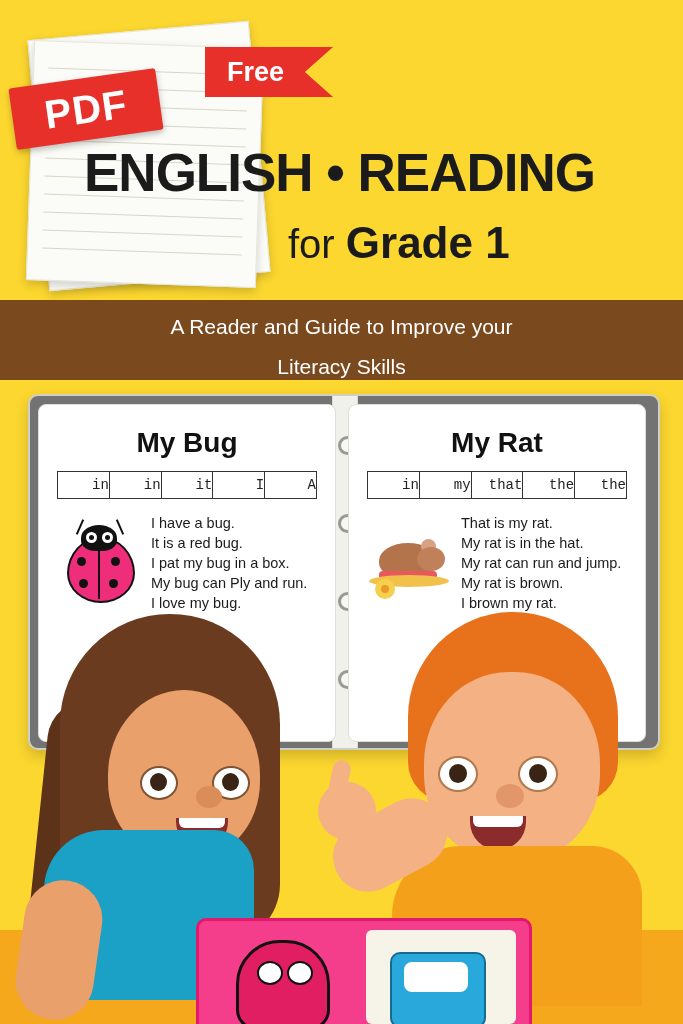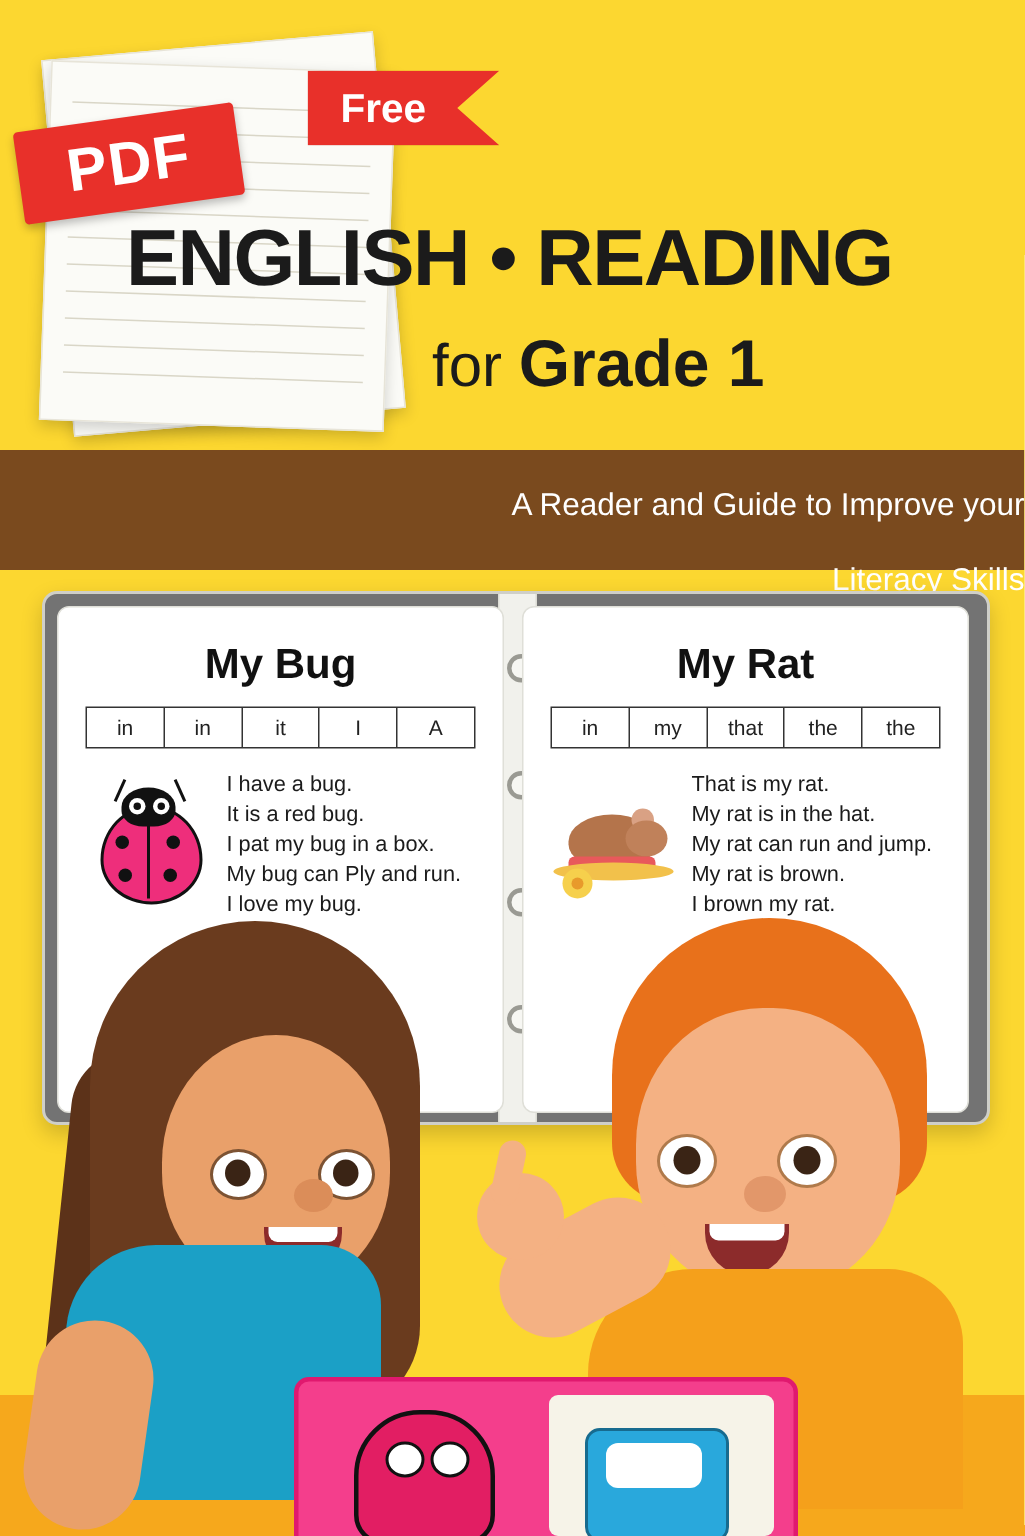--- a/index.html
+++ b/index.html
@@ -68,7 +68,7 @@
     position:absolute;left:0;top:300px;width:683px;height:80px;
     background:#7A4A1E;color:#fff;text-align:center;
   }
-  .band div{font-size:21px;line-height:27px;padding-top:23px;text-align:right;}
+  .band div{font-size:21px;line-height:27px;padding-top:13px;}
 
   
   .book{

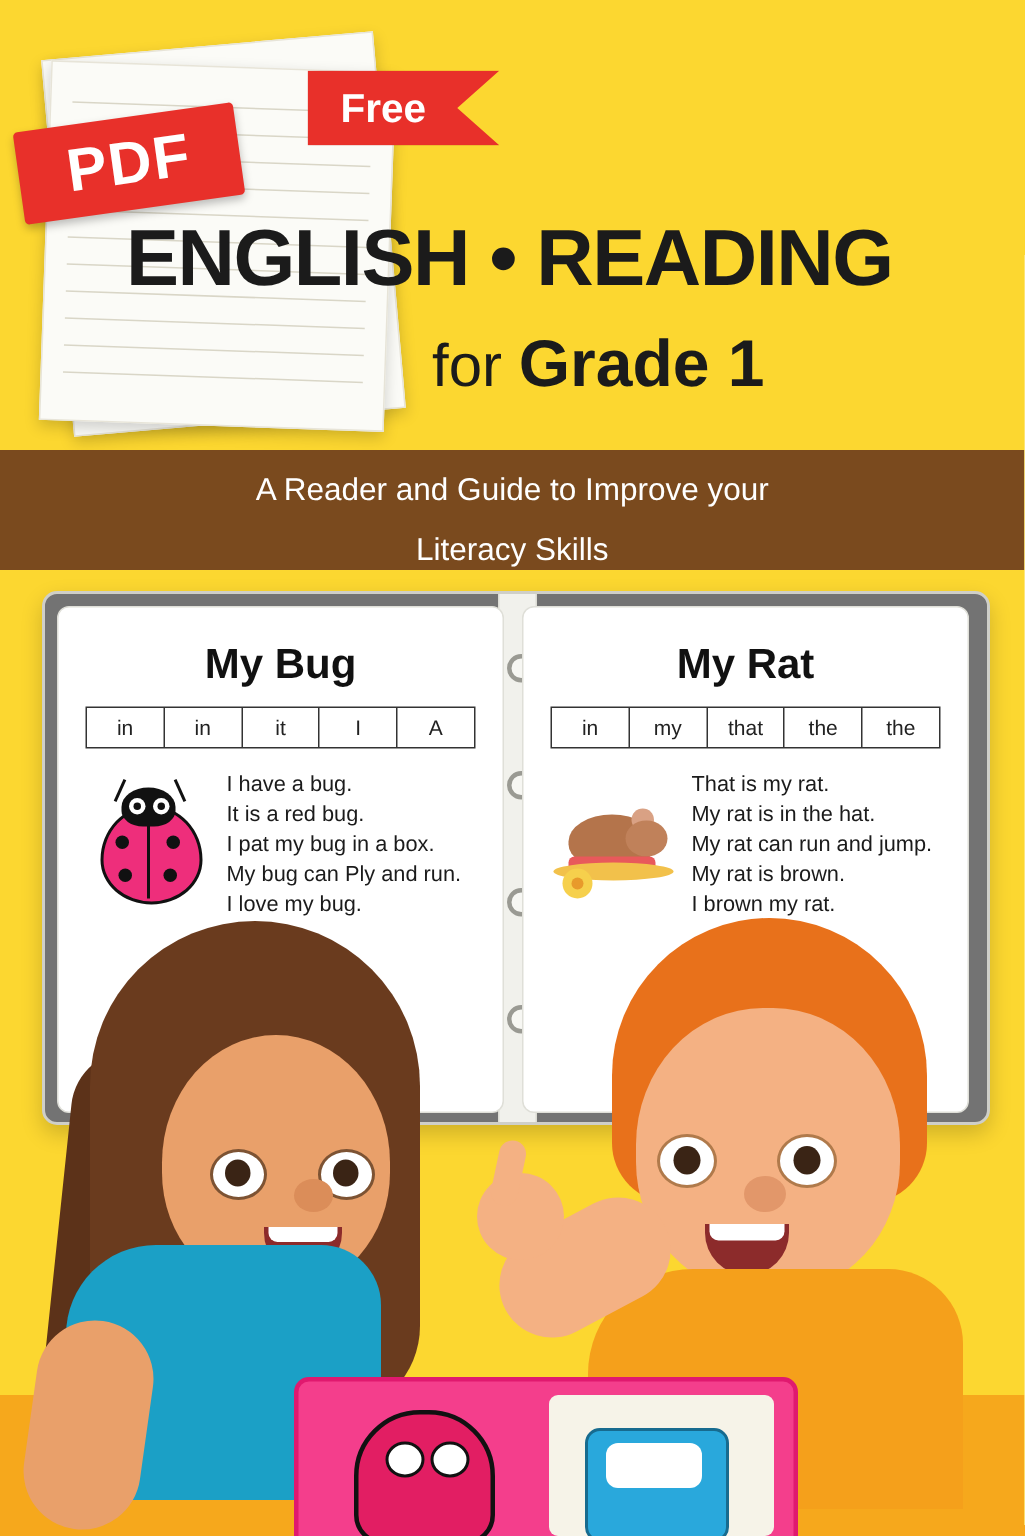--- a/index.html
+++ b/index.html
@@ -88,8 +88,9 @@
   }
   .wordrow{display:flex;margin:12px 18px 0 18px;border:1px solid #333;}
   .wordrow span{
-    flex:1;text-align:center;font-size:14px;padding:5px 0;color:#222;
+    flex:1;text-align:right;font-size:14px;padding:5px 0;color:#222;
     border-right:1px solid #333;
+    font-family:Liberation Mono, monospace;
   }
   .wordrow span:last-child{border-right:none;}
 

